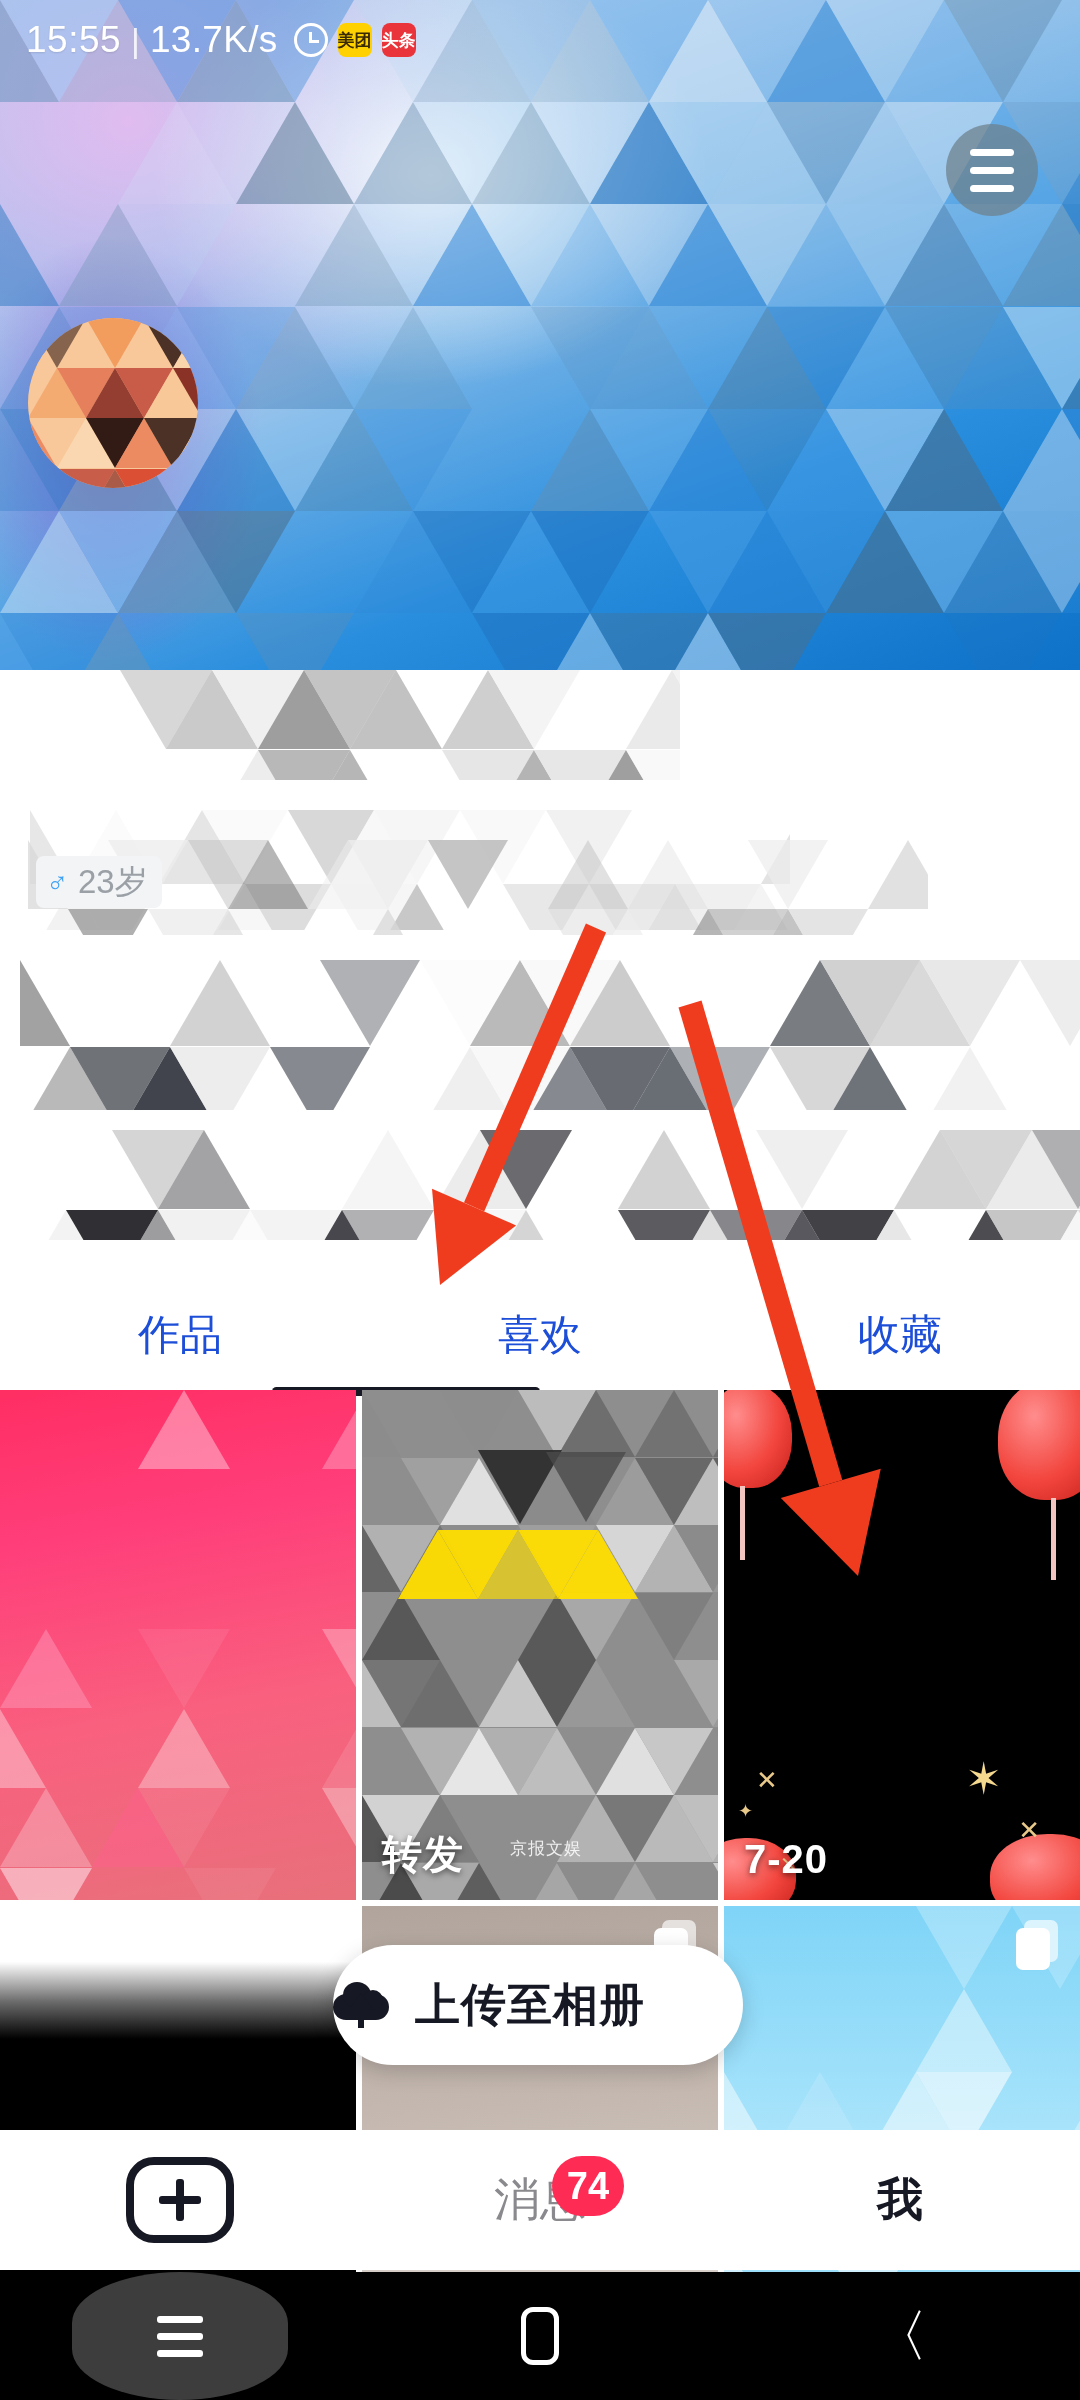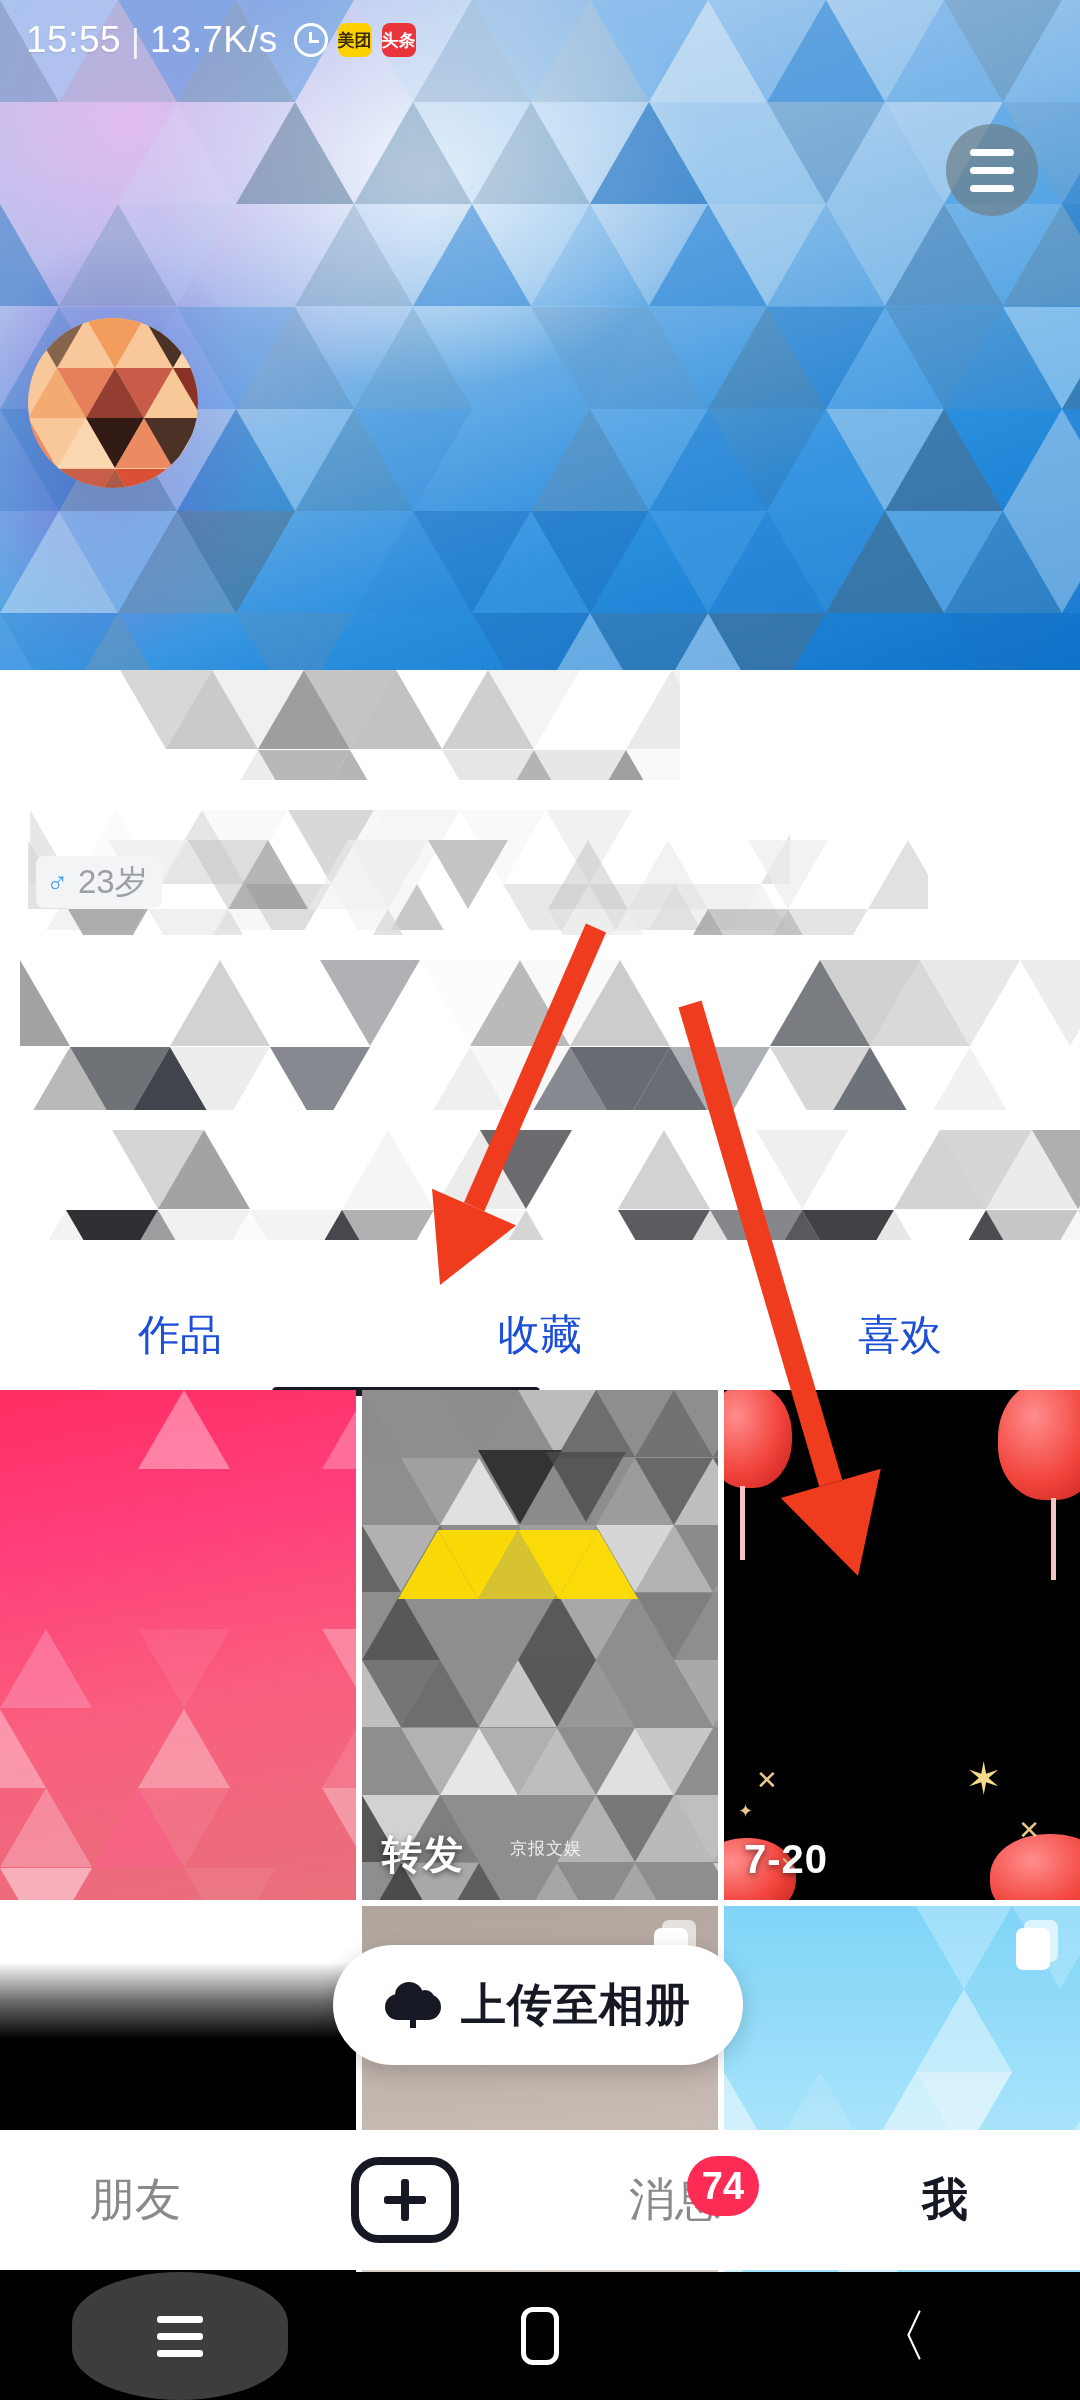--- a/index.html
+++ b/index.html
@@ -469,10 +469,10 @@
       <span class="t-label">作品</span>
     </div>
     <div class="tab">
+      <span class="t-label">喜欢</span>
+    </div>
+    <div class="tab">
       <span class="t-label">收藏</span>
-    </div>
-    <div class="tab">
-      <span class="t-label">喜欢</span>
     </div>
     <div class="tab-underline"></div>
   </div>

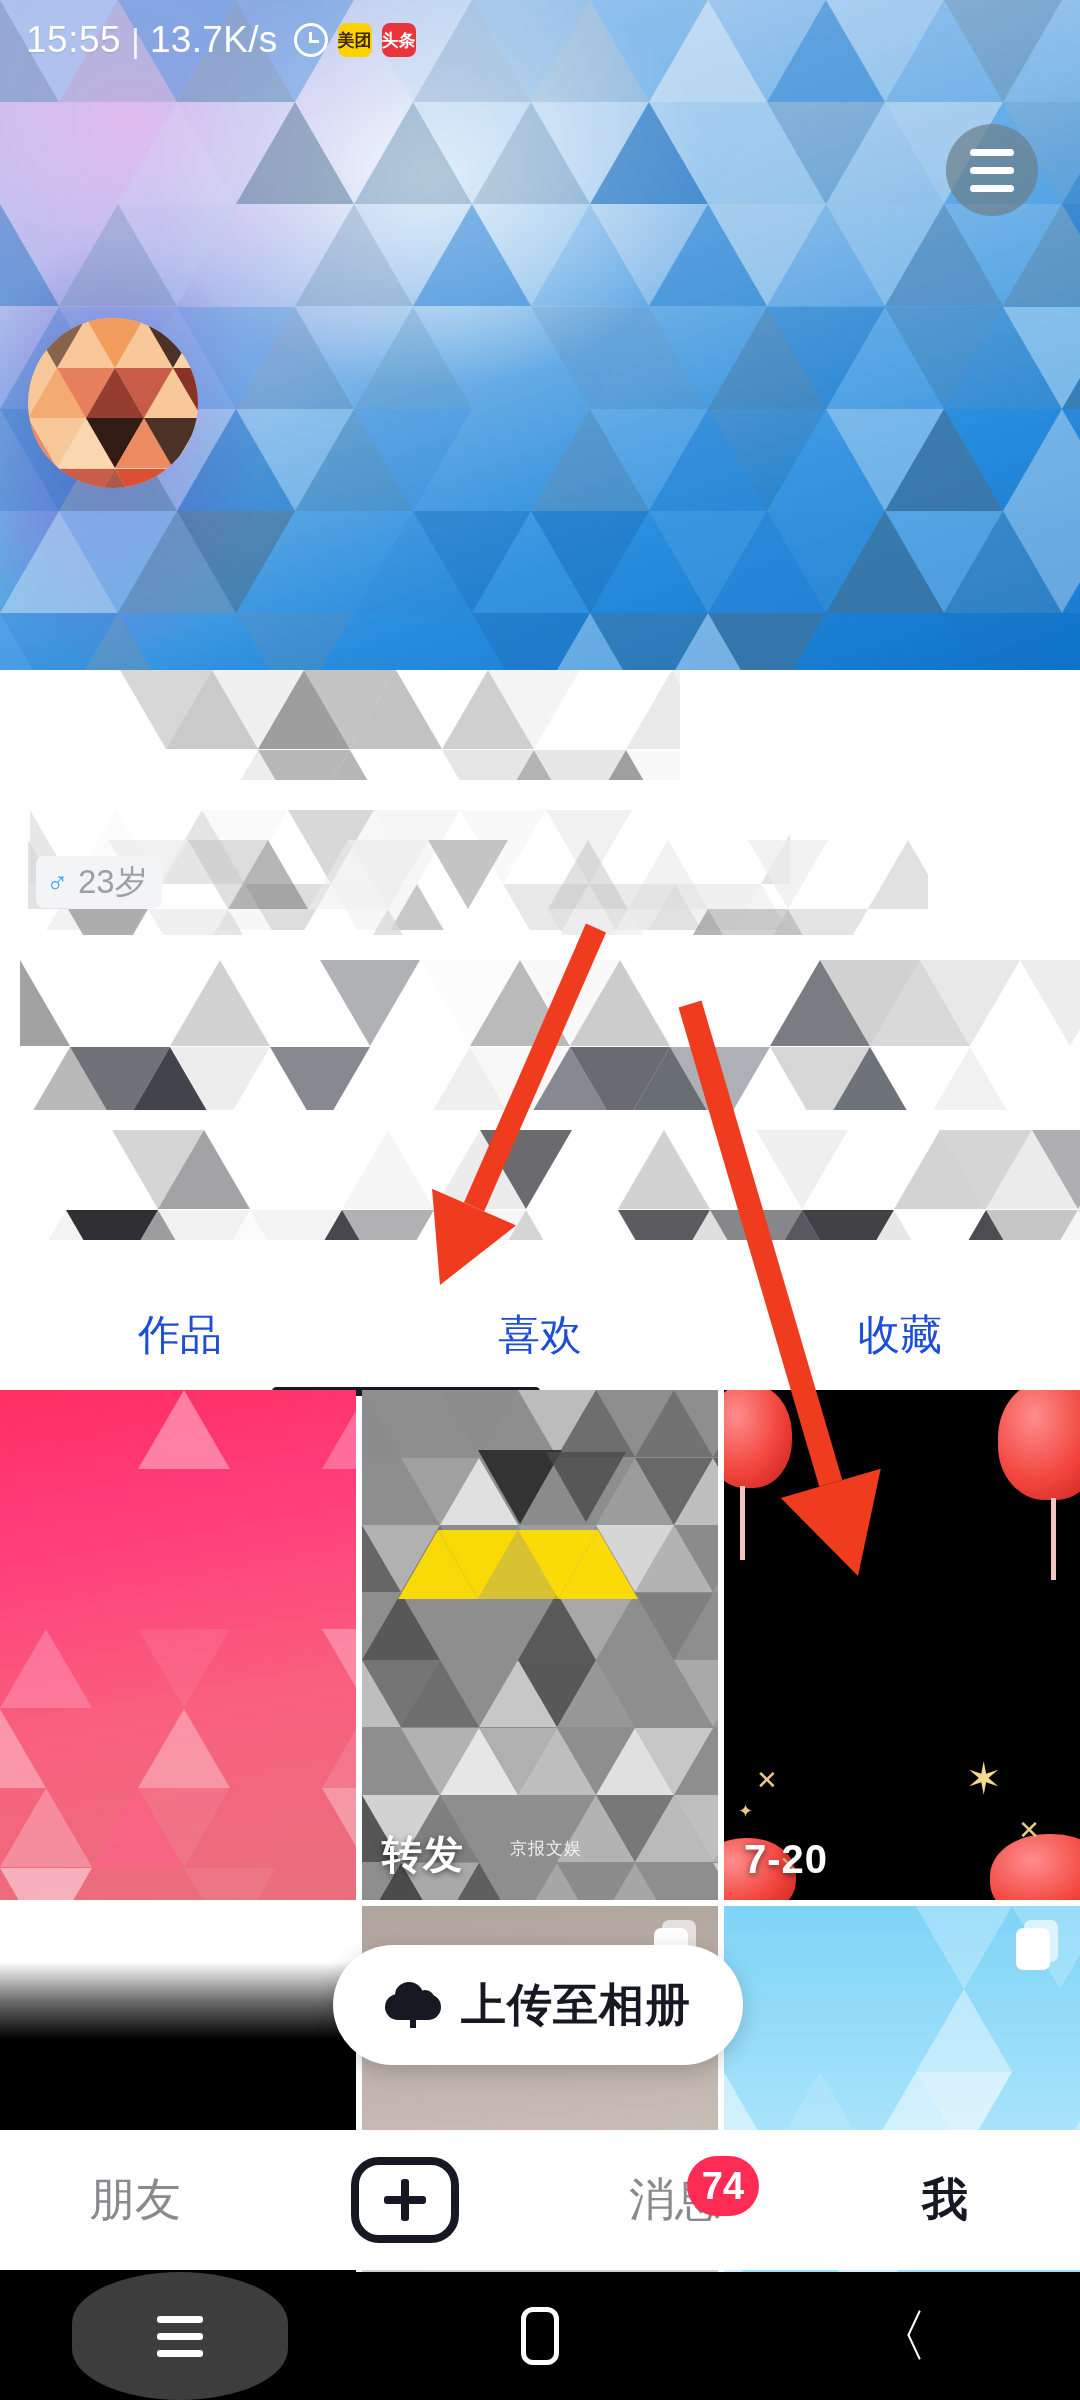--- a/index.html
+++ b/index.html
@@ -118,8 +118,8 @@
 
   
   .upload{ position:absolute; left:333px; top:1945px; width:410px; height:120px;
-    background:#fff; border-radius:60px; display:flex; align-items:center; justify-content:center;
-    gap:20px; box-shadow:0 6px 22px rgba(0,0,0,.18); z-index:25; }
+    background:#fff; border-radius:60px; display:flex; align-items:center; justify-content:flex-start;
+    gap:26px; box-shadow:0 6px 22px rgba(0,0,0,.18); z-index:25; }
   .cloud-up{ position:relative; width:56px; height:46px; }
   .cloud-up .cl{ position:absolute; left:0; bottom:8px; width:56px; height:26px;
     background:#161823; border-radius:16px; }

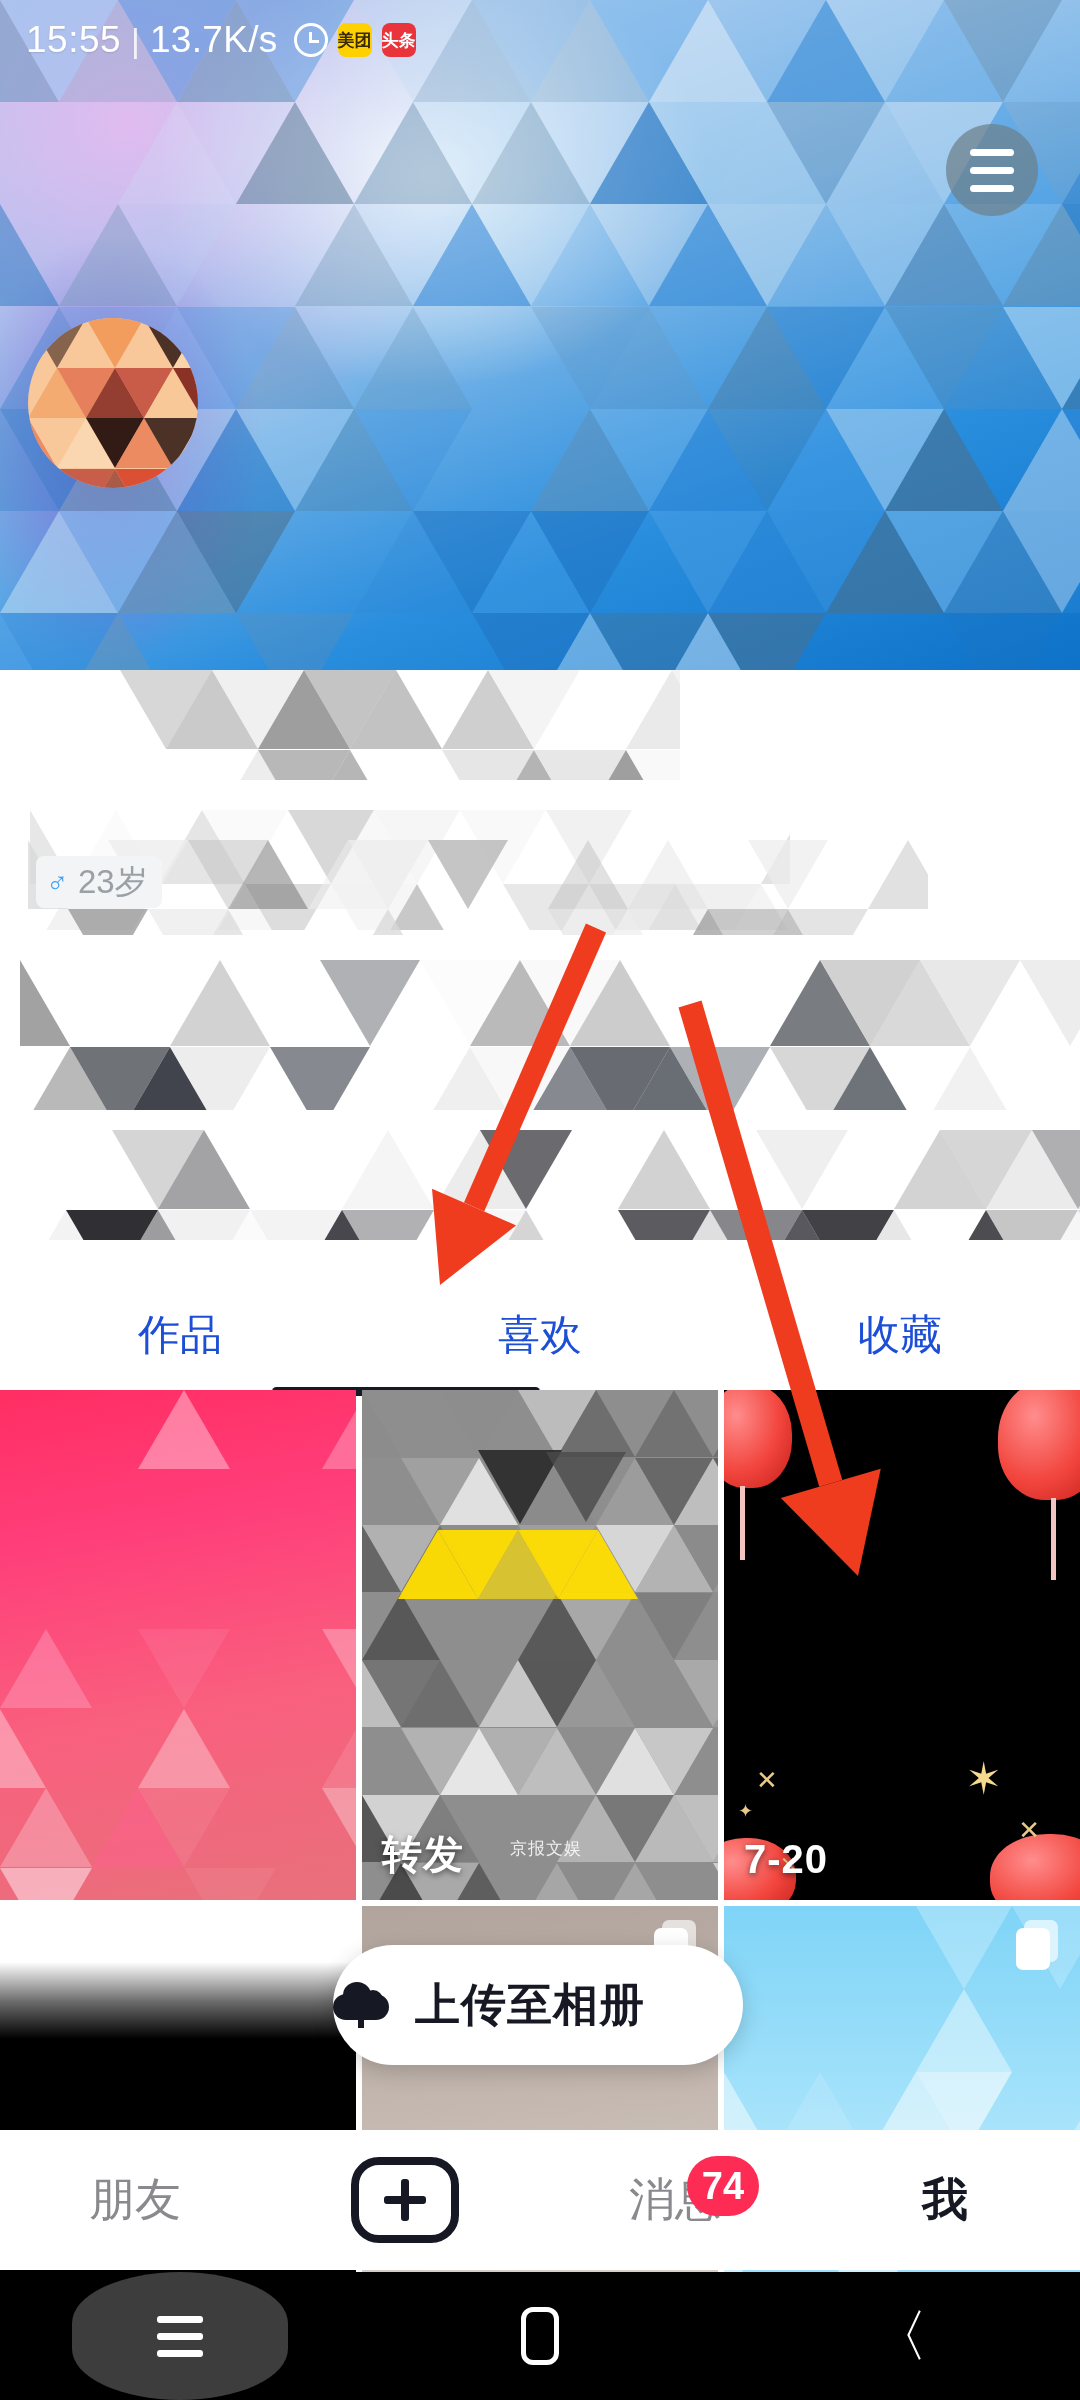--- a/index.html
+++ b/index.html
@@ -638,9 +638,6 @@
 
   <div class="bottomnav">
     <div class="nav-item">
-      <span class="n-label">朋友</span>
-    </div>
-    <div class="nav-item">
       <span class="plus"></span>
     </div>
     <div class="nav-item">

